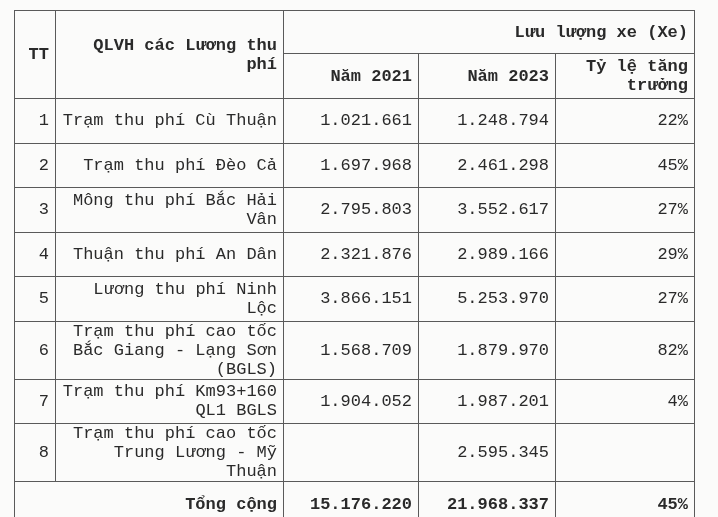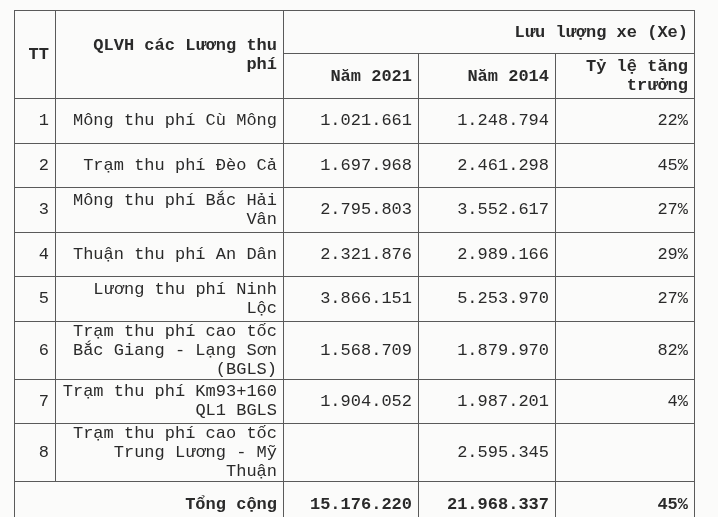--- a/index.html
+++ b/index.html
@@ -47,7 +47,7 @@
     </tr>
     <tr class="h2">
       <th>Năm 2021</th>
-      <th>Năm 2014</th>
+      <th>Năm 2023</th>
       <th>Tỷ lệ tăng trưởng</th>
     </tr>
   </thead>

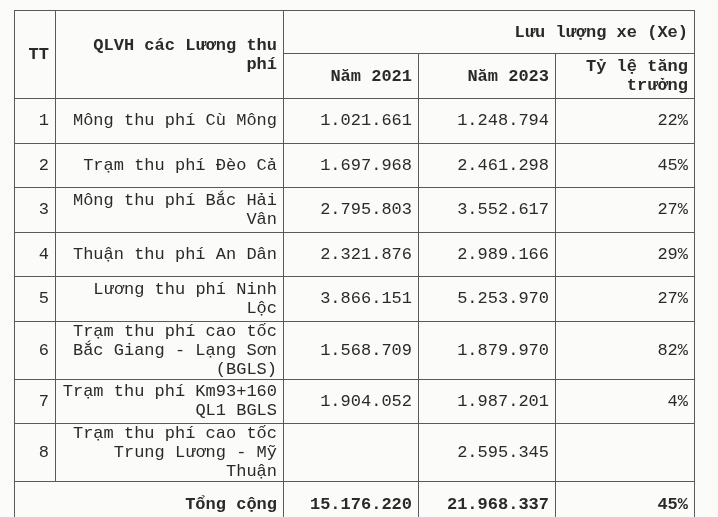--- a/index.html
+++ b/index.html
@@ -54,7 +54,7 @@
   <tbody>
     <tr class="row">
       <td>1</td>
-      <td class="name">Mông thu phí Cù Mông</td>
+      <td class="name">Trạm thu phí Cù Thuận</td>
       <td>1.021.661</td>
       <td>1.248.794</td>
       <td>22%</td>

